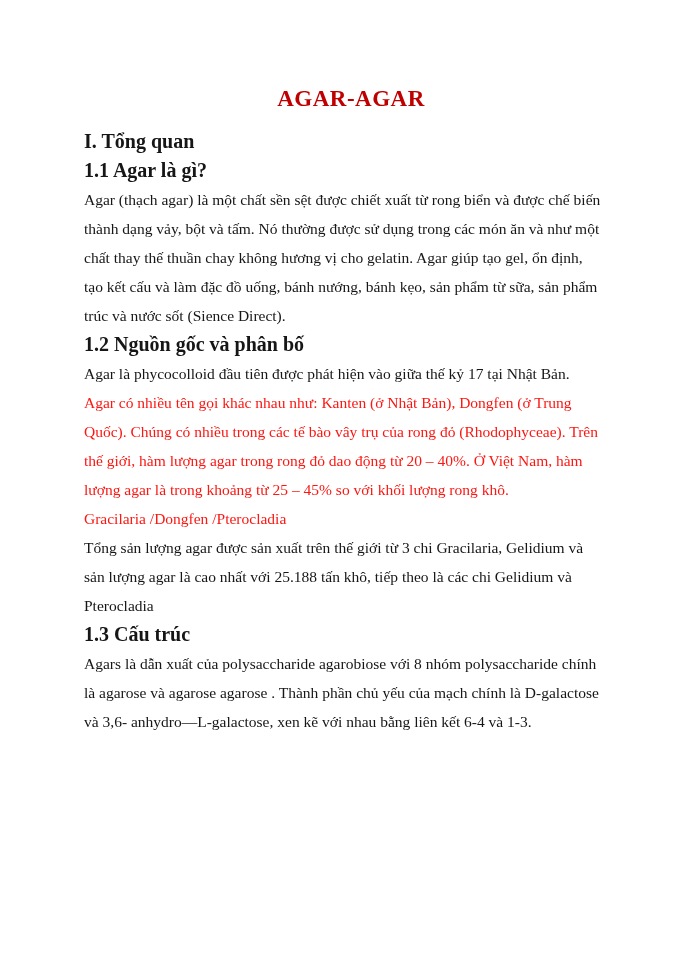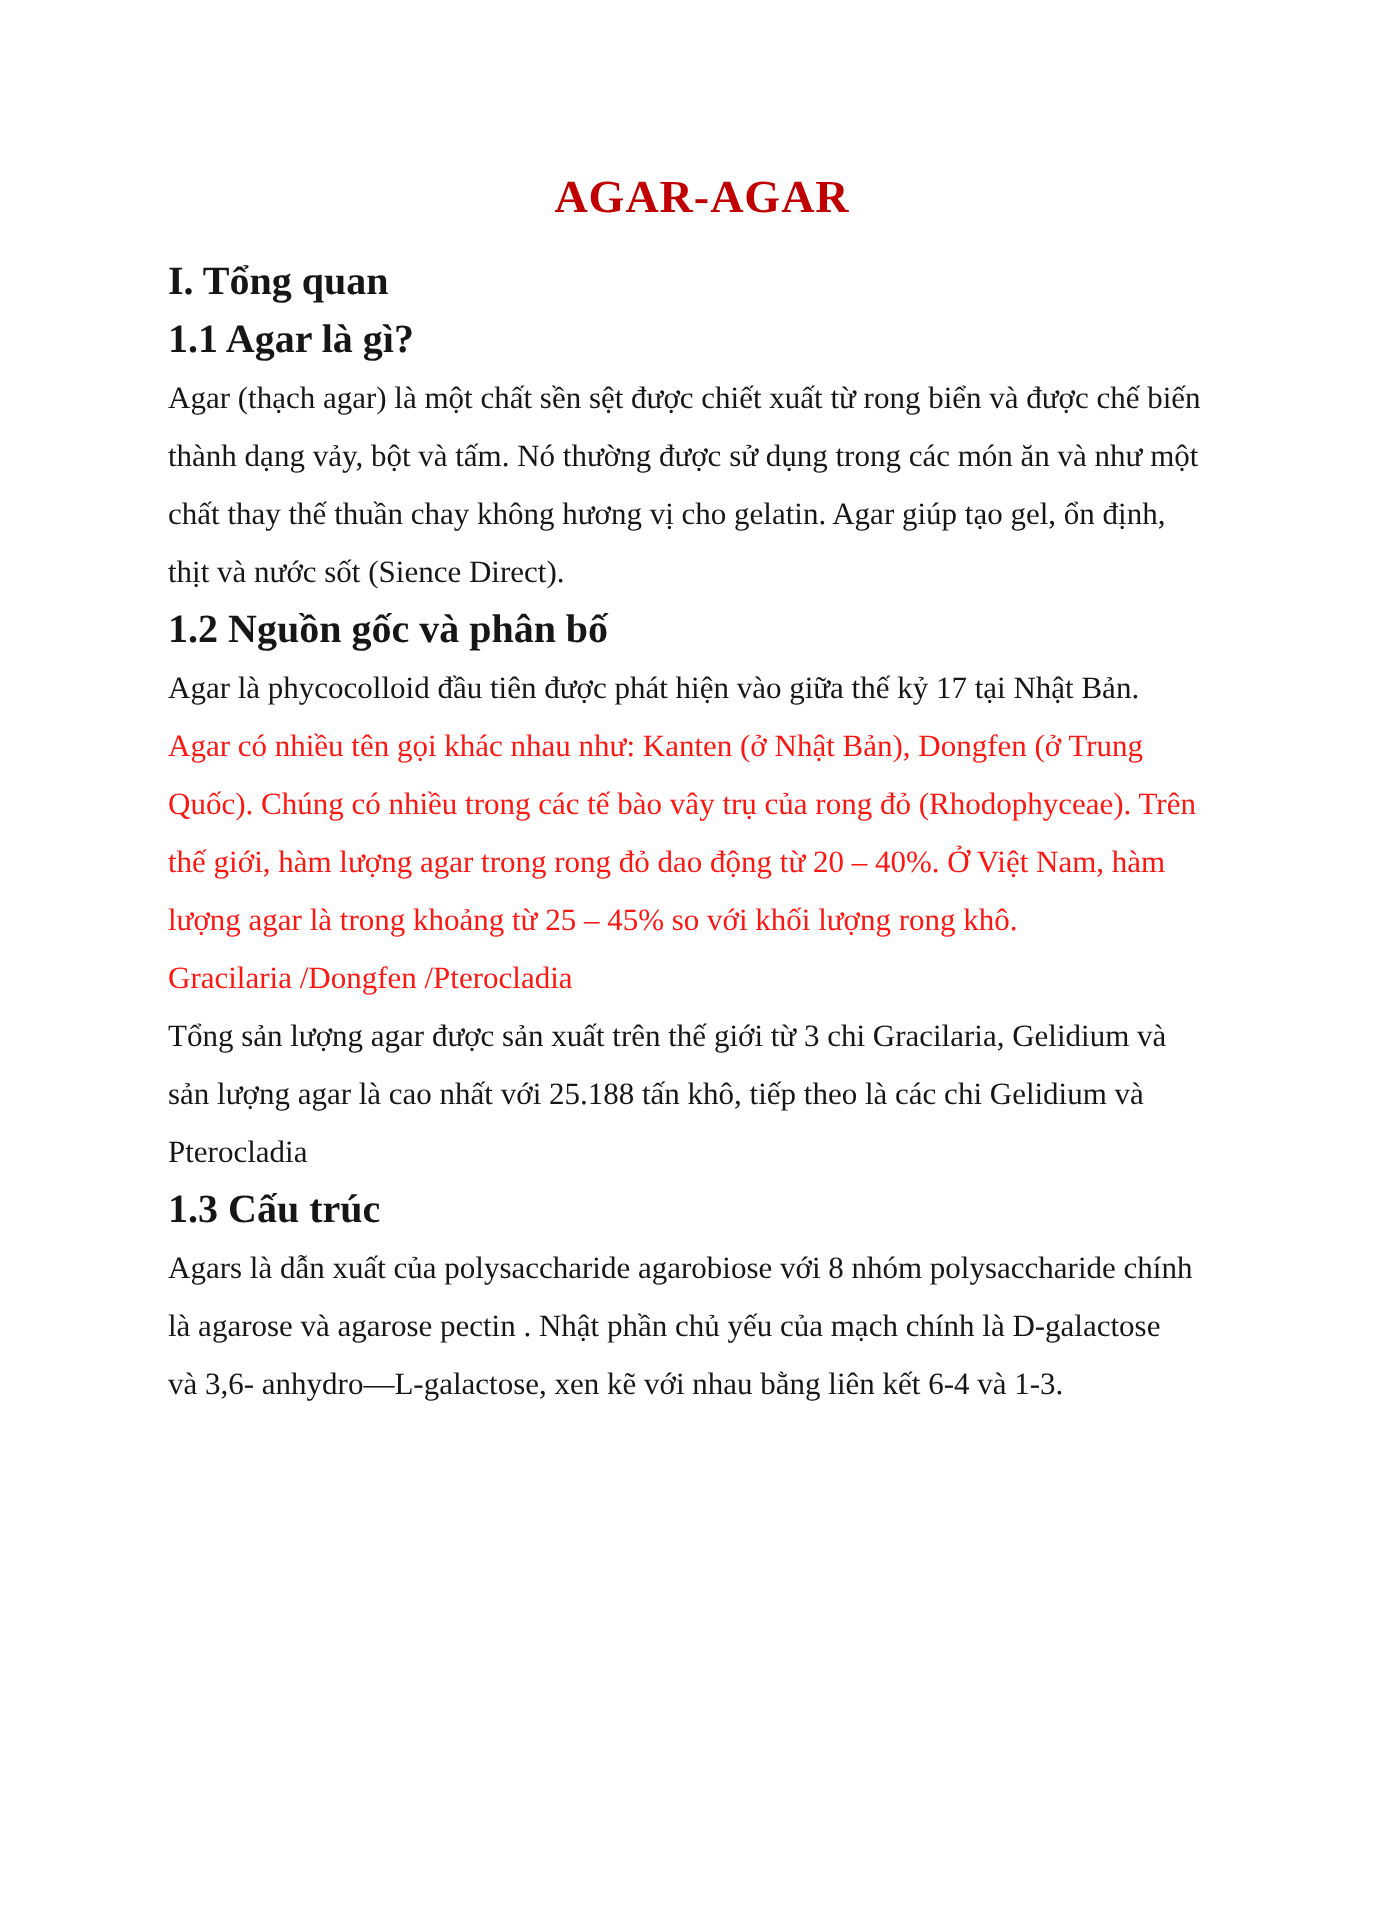--- a/index.html
+++ b/index.html
@@ -50,6 +50,7 @@
       <div class="line body">Agar (thạch agar) là một chất sền sệt được chiết xuất từ rong biển và được chế biến</div>
       <div class="line body">thành dạng vảy, bột và tấm. Nó thường được sử dụng trong các món ăn và như một</div>
       <div class="line body">chất thay thế thuần chay không hương vị cho gelatin.  Agar giúp tạo gel, ổn định,</div>
+      <div class="line body">tạo kết cấu và làm đặc đồ uống, bánh nướng, bánh kẹo, sản phẩm từ sữa, sản phẩm</div>
       <div class="line body">thịt và nước sốt (Sience Direct).</div>
       <div class="line heading">1.2 Nguồn gốc và phân bố</div>
       <div class="line body">Agar là phycocolloid đầu tiên được phát hiện vào giữa thế kỷ 17 tại Nhật Bản.</div>

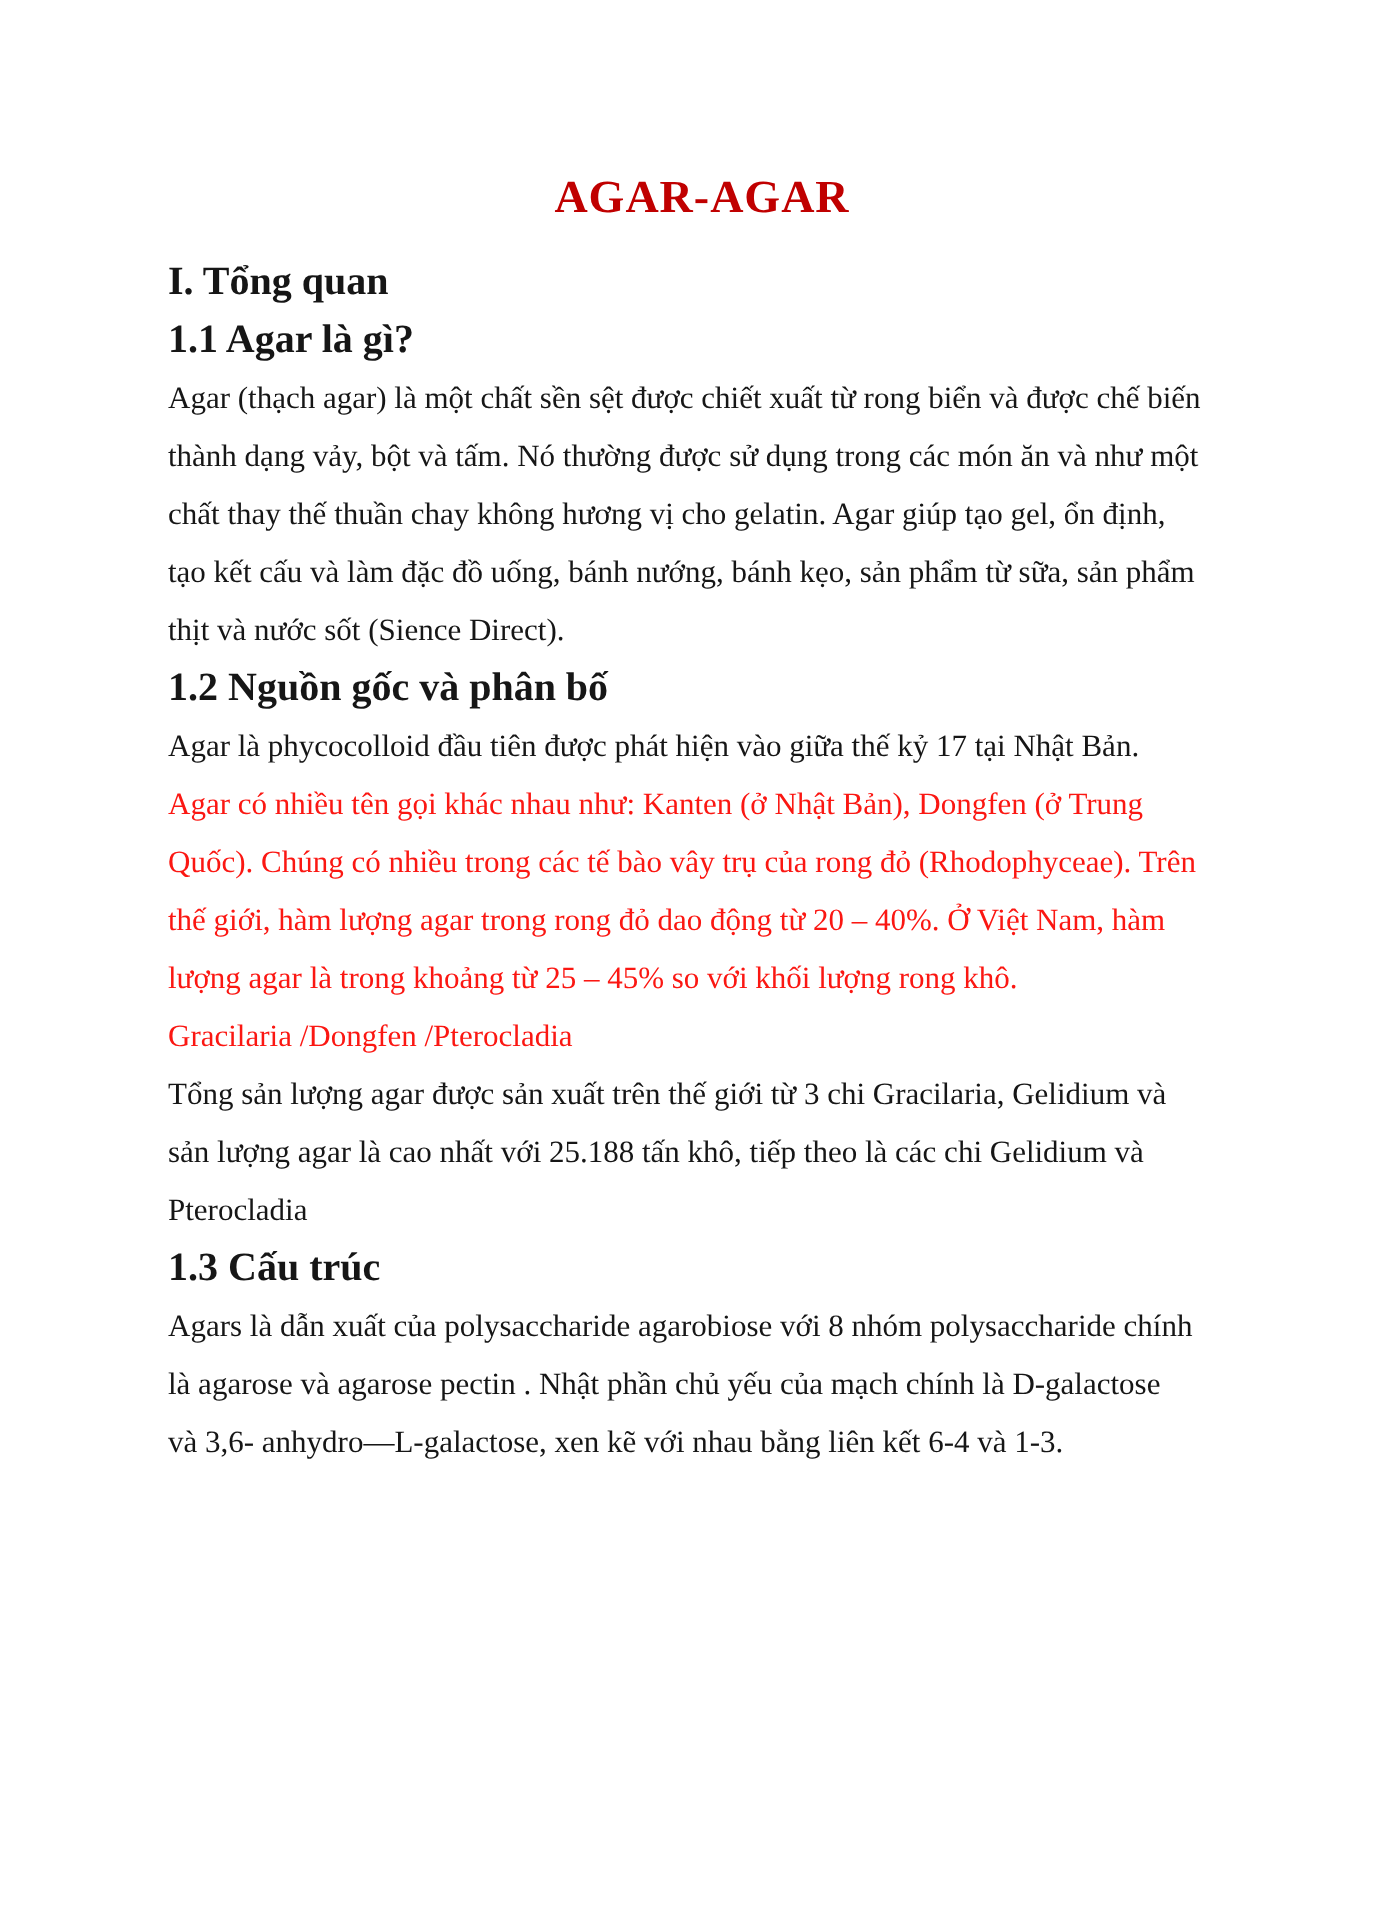--- a/index.html
+++ b/index.html
@@ -51,7 +51,7 @@
       <div class="line body">thành dạng vảy, bột và tấm. Nó thường được sử dụng trong các món ăn và như một</div>
       <div class="line body">chất thay thế thuần chay không hương vị cho gelatin.  Agar giúp tạo gel, ổn định,</div>
       <div class="line body">tạo kết cấu và làm đặc đồ uống, bánh nướng, bánh kẹo, sản phẩm từ sữa, sản phẩm</div>
-      <div class="line body">thịt và nước sốt (Sience Direct).</div>
+      <div class="line body">trúc và nước sốt (Sience Direct).</div>
       <div class="line heading">1.2 Nguồn gốc và phân bố</div>
       <div class="line body">Agar là phycocolloid đầu tiên được phát hiện vào giữa thế kỷ 17 tại Nhật Bản.</div>
       <div class="line red">Agar có nhiều tên gọi khác nhau như: Kanten (ở Nhật Bản), Dongfen (ở Trung</div>

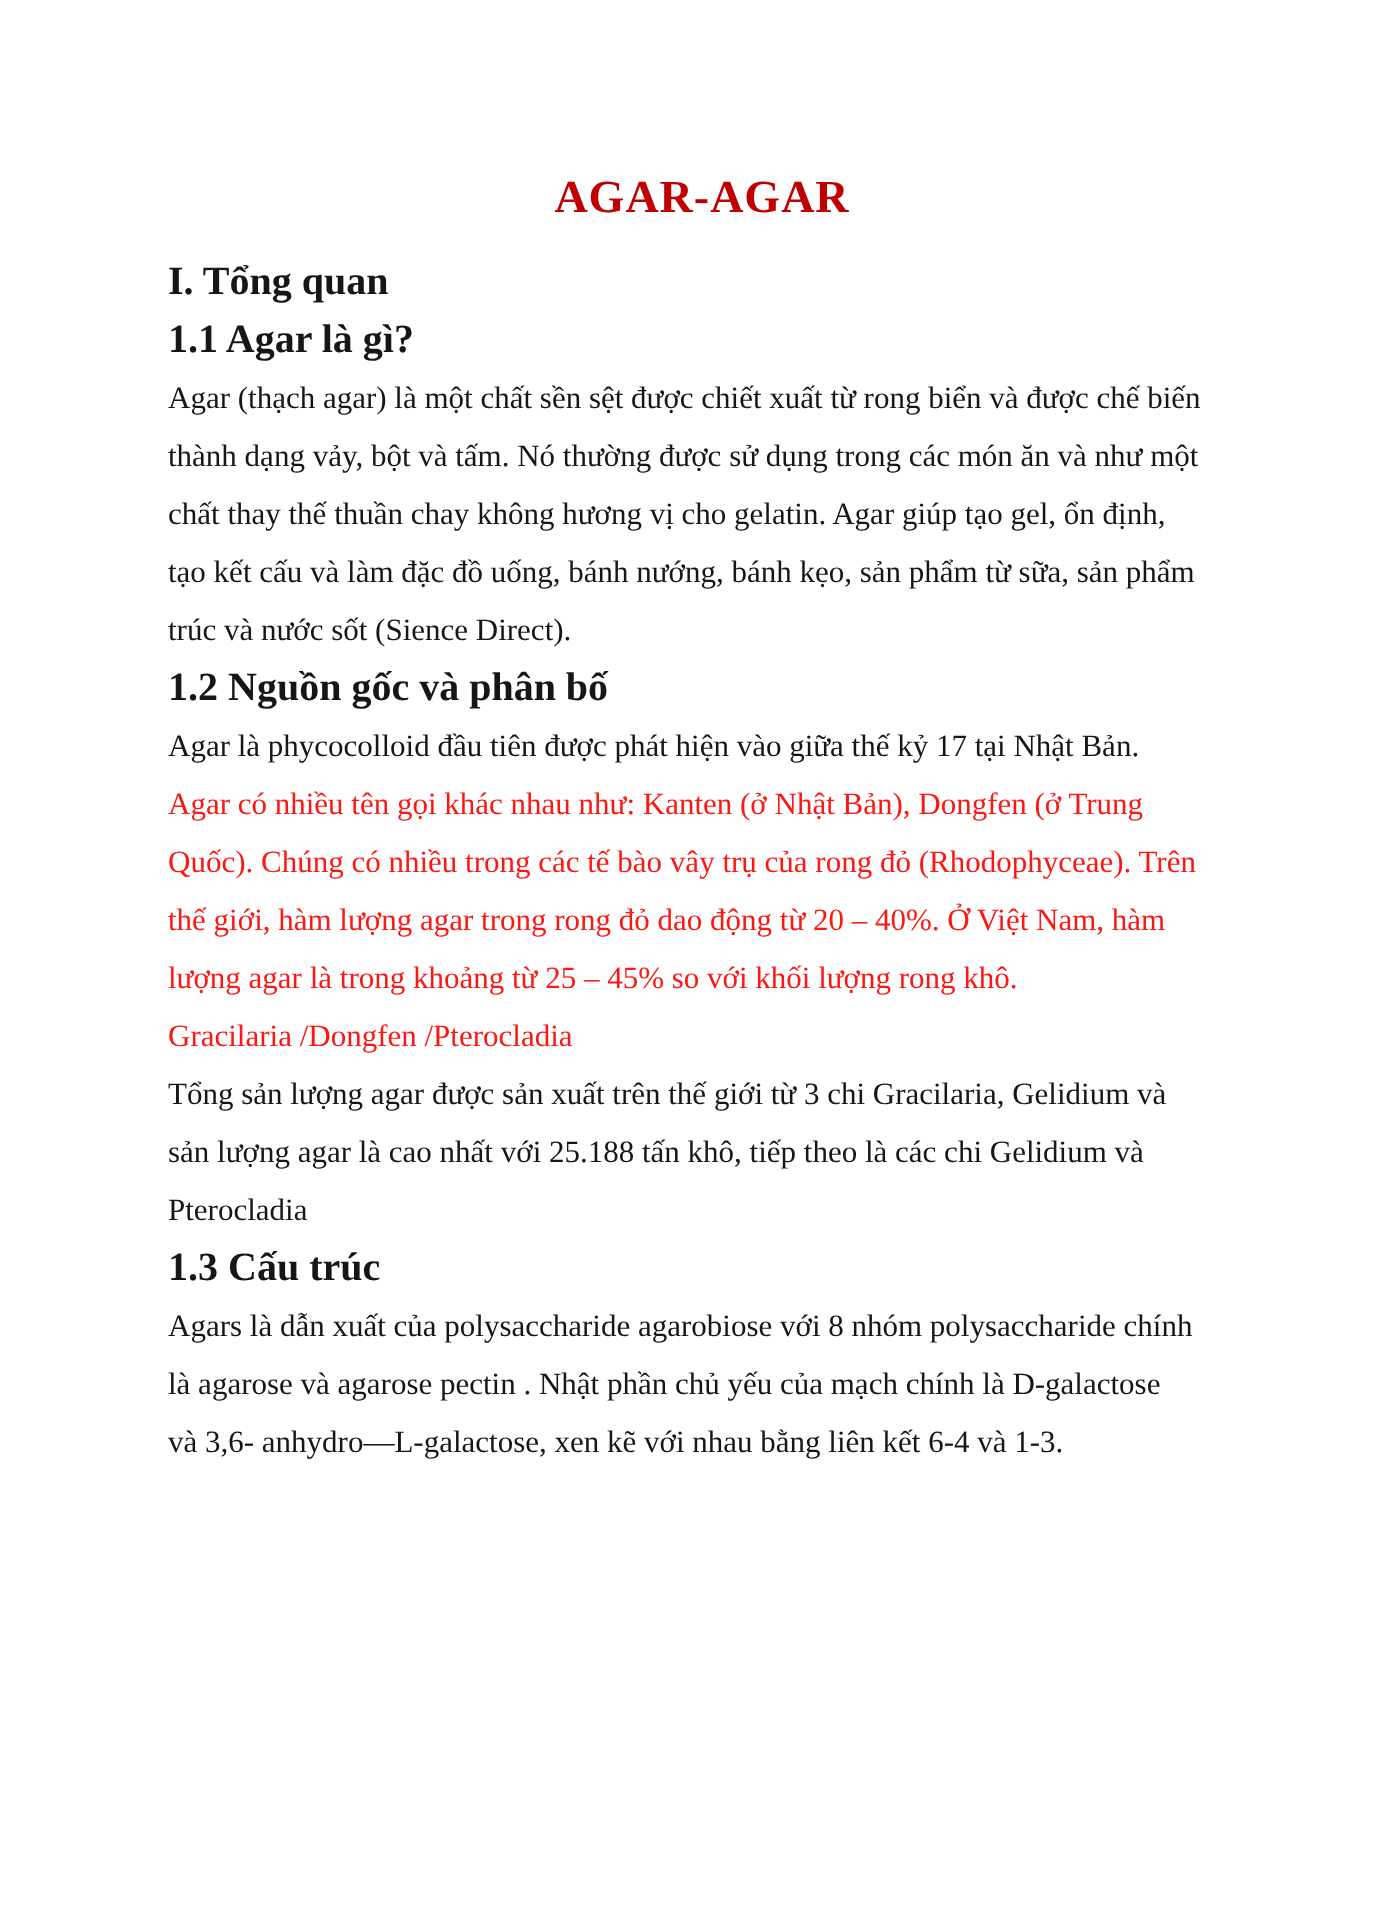--- a/index.html
+++ b/index.html
@@ -64,7 +64,7 @@
       <div class="line body">Pterocladia</div>
       <div class="line heading">1.3 Cấu trúc</div>
       <div class="line body">Agars là dẫn xuất của polysaccharide agarobiose với 8 nhóm polysaccharide chính</div>
-      <div class="line body">là agarose và agarose pectin . Nhật phần chủ yếu của mạch chính là D-galactose</div>
+      <div class="line body">là agarose và agarose agarose . Thành phần chủ yếu của mạch chính là D-galactose</div>
       <div class="line body">và 3,6- anhydro—L-galactose, xen kẽ với nhau bằng liên kết 6-4 và 1-3.</div>
     </section>
 </main>

